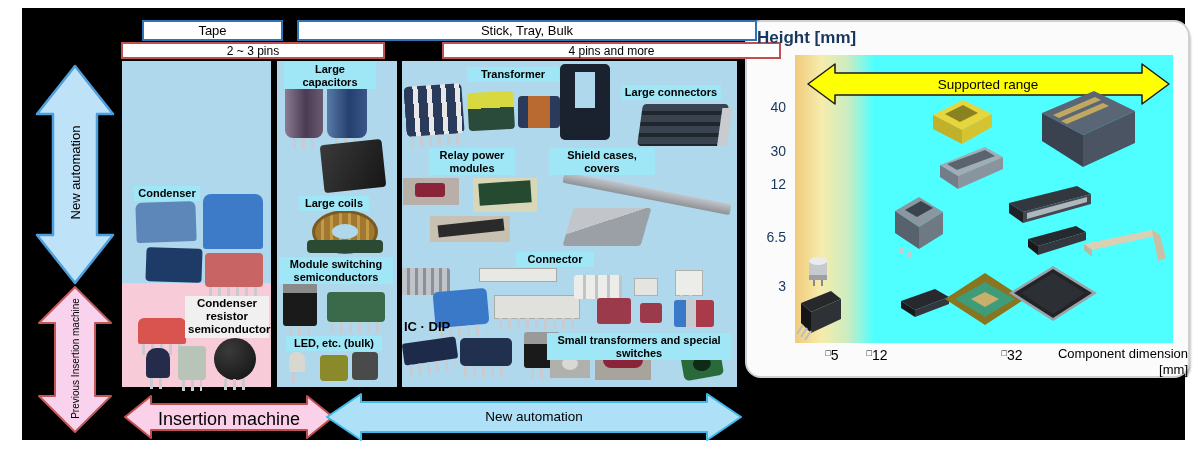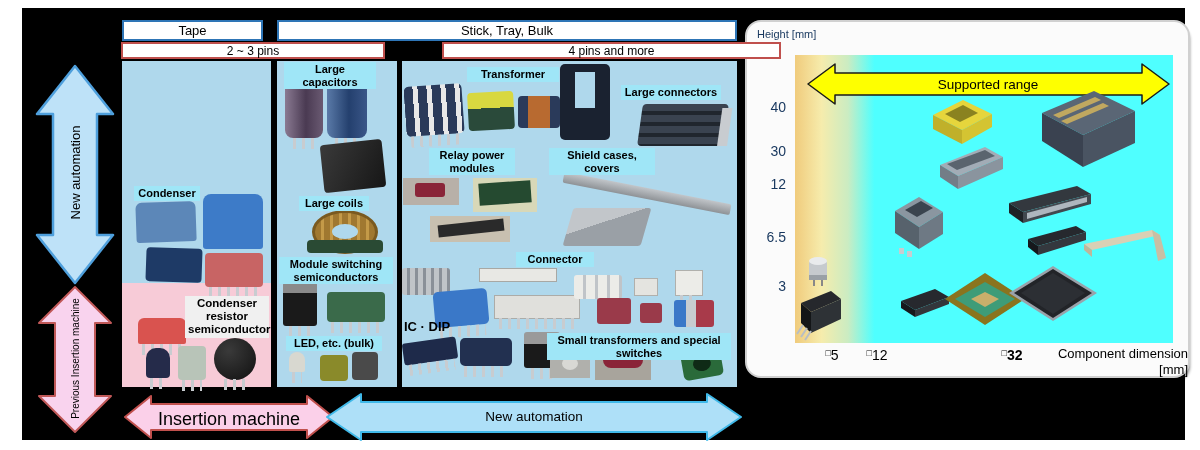--- a/index.html
+++ b/index.html
@@ -8,7 +8,7 @@
   .decor{position:absolute;left:0;top:0;width:1200px;height:450px;z-index:2;pointer-events:none;}
   .hdr{position:absolute;background:#fff;display:flex;align-items:center;justify-content:center;
        font-size:13px;color:#000;z-index:5;box-sizing:border-box;}
-  .hdr.blue{border:2px solid #2E75B6;}
+  .hdr.blue{border:2px solid #2E75B6;margin-left:20px;}
   .hdr.red{border:2px solid #C0504D;font-size:12px;}
   .panel{position:absolute;background:#AFD8EC;z-index:1;}
   .pinkzone{position:absolute;background:#F7CBD7;}

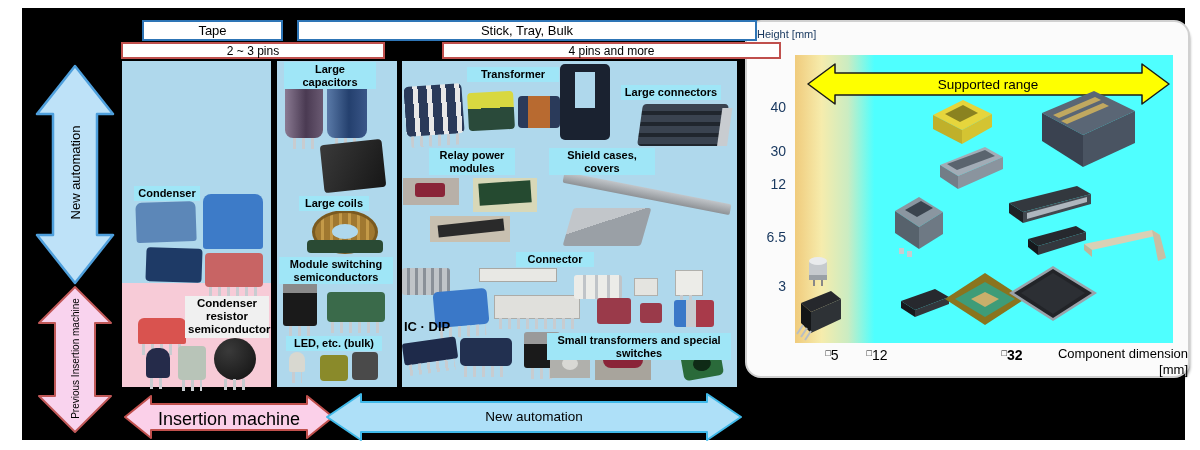--- a/index.html
+++ b/index.html
@@ -180,7 +180,7 @@
   </div>
 
   <div class="chartpanel"></div>
-  <div class="tick" style="left:757px;top:28px;font-size:11px;">Height [mm]</div>
+  <div class="tick" style="left:757px;top:28px;font-size:17px;font-weight:bold;">Height [mm]</div>
   <div class="plot"></div>
 
   <div class="tick" style="left:750px;top:99px;width:36px;text-align:right;">40</div>

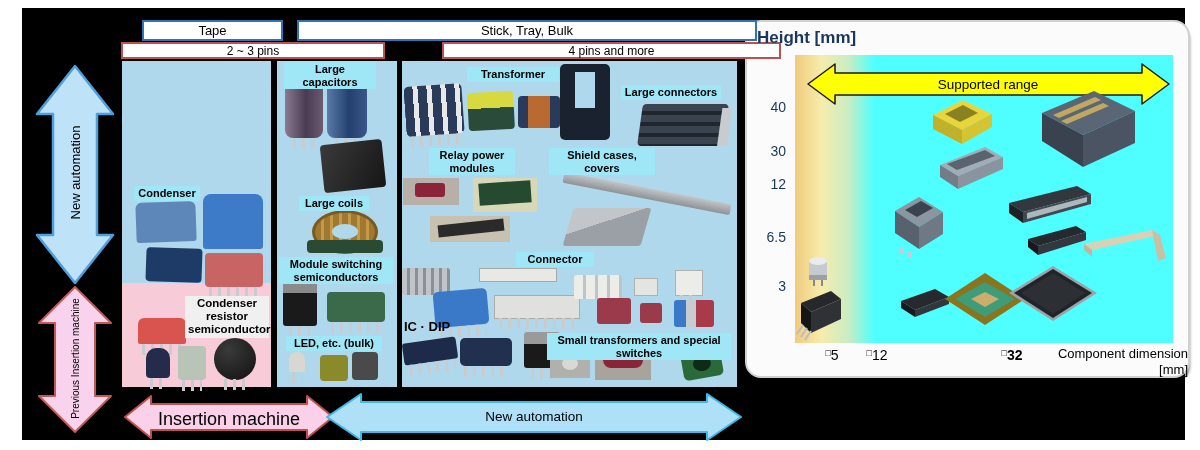--- a/index.html
+++ b/index.html
@@ -195,7 +195,7 @@
   <div class="xtick" style="left:855px;top:347px;width:44px;">
     <span class="sq">□</span><span>12</span>
   </div>
-  <div class="xtick" style="left:990px;top:347px;width:44px;font-weight:bold;">
+  <div class="xtick" style="left:990px;top:347px;width:44px;">
     <span class="sq">□</span><span>32</span>
   </div>
   <div class="axislabel" style="left:1040px;top:346px;width:148px;">

